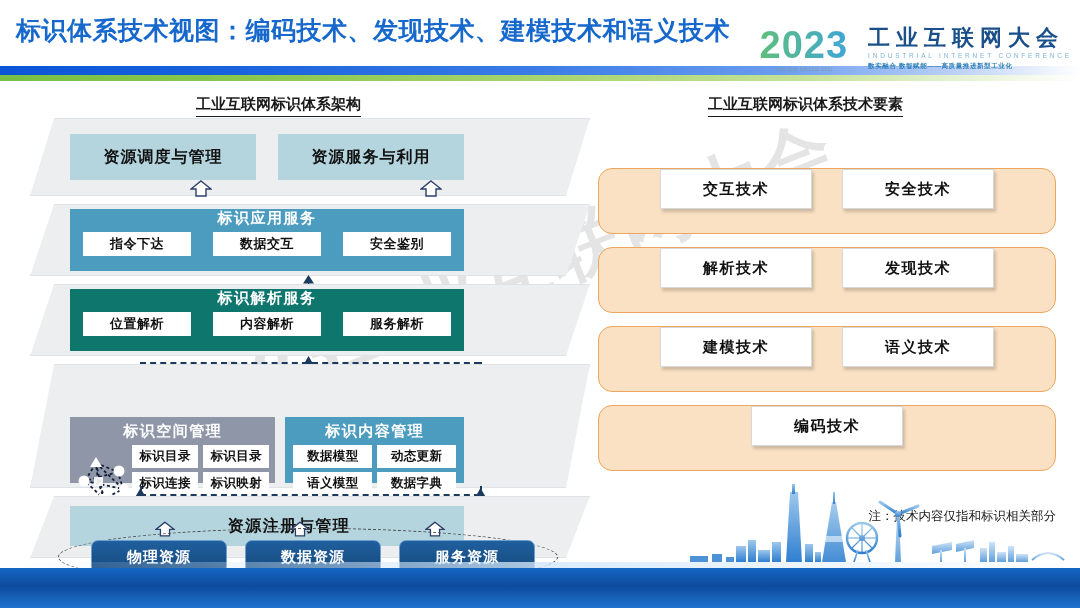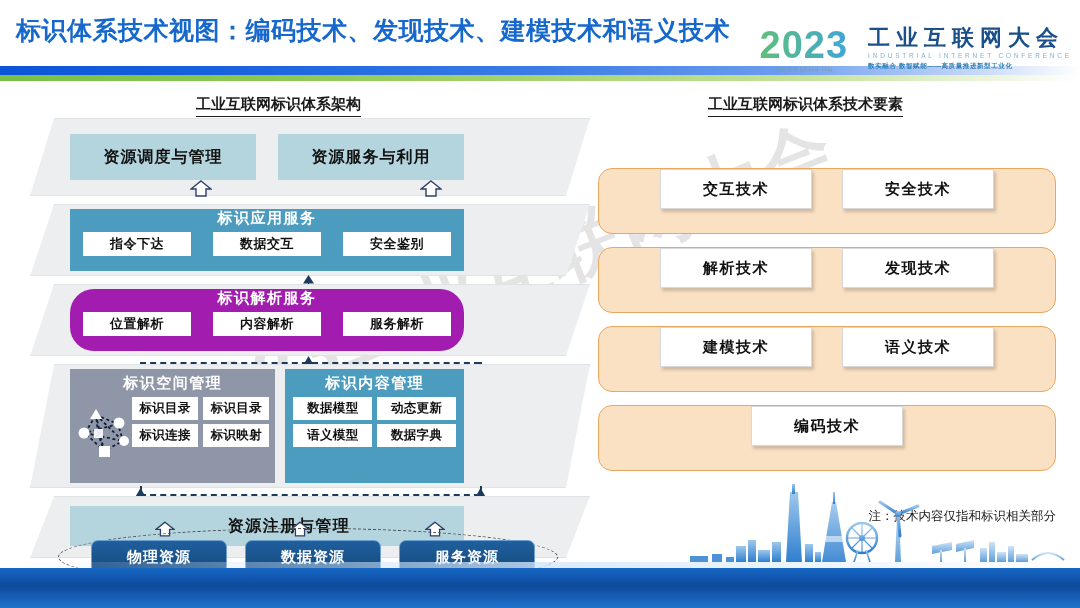--- a/index.html
+++ b/index.html
@@ -104,7 +104,7 @@
   #layer2 .slab-inner{ top:5px; height:62px; background:#4c9cc0; }
   
   #layer3{ top:166px; height:72px; }
-  #layer3 .slab-inner{ top:5px; height:62px; background:#a21caf;border-radius:24px; }
+  #layer3 .slab-inner{ top:5px; height:62px; background:#0f766e; }
 
   .svc-title{
     text-align:center; font-size:15px; font-weight:700; color:#ffffff;

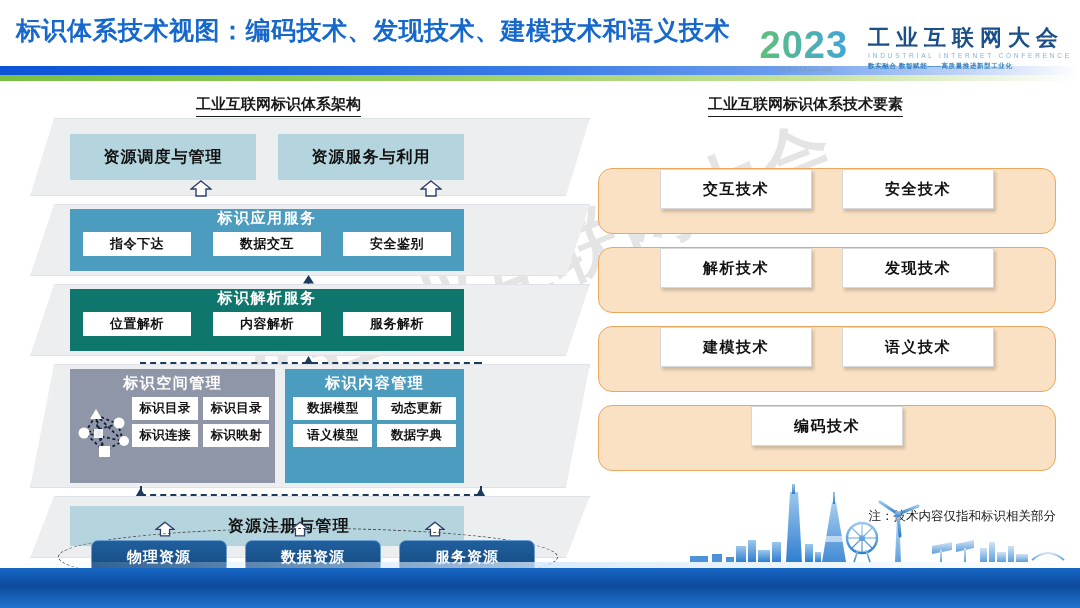--- a/index.html
+++ b/index.html
@@ -122,7 +122,7 @@
   
   #layer4{ top:246px; height:124px; }
   #layer4 .slab-inner{ top:5px; height:114px; display:flex; gap:10px; }
-  .mgmt{ position:relative; }
+  .mgmt{ position:relative;margin-top:48px; }
   .mgmt-left{ width:244px; background:#8e96a8; }
   .mgmt-right{ width:212px; background:#4c9cc0; }
   .mgmt-title{

